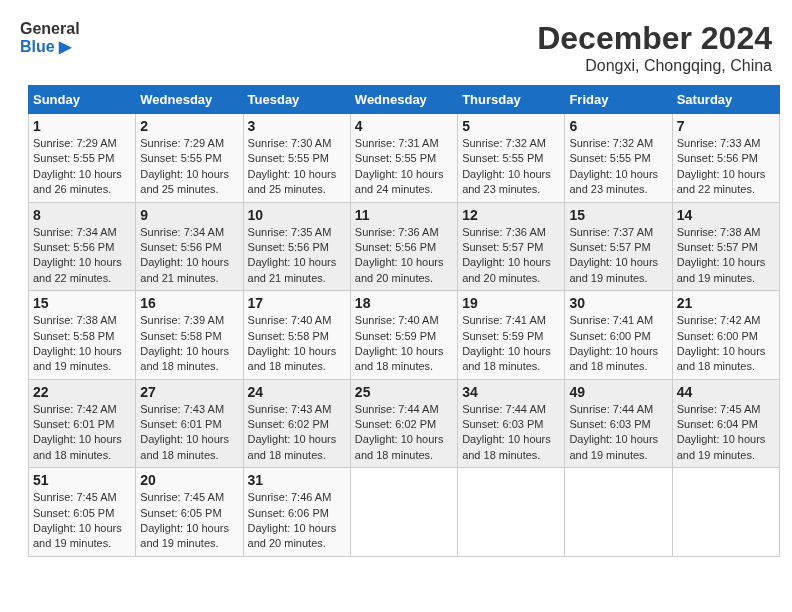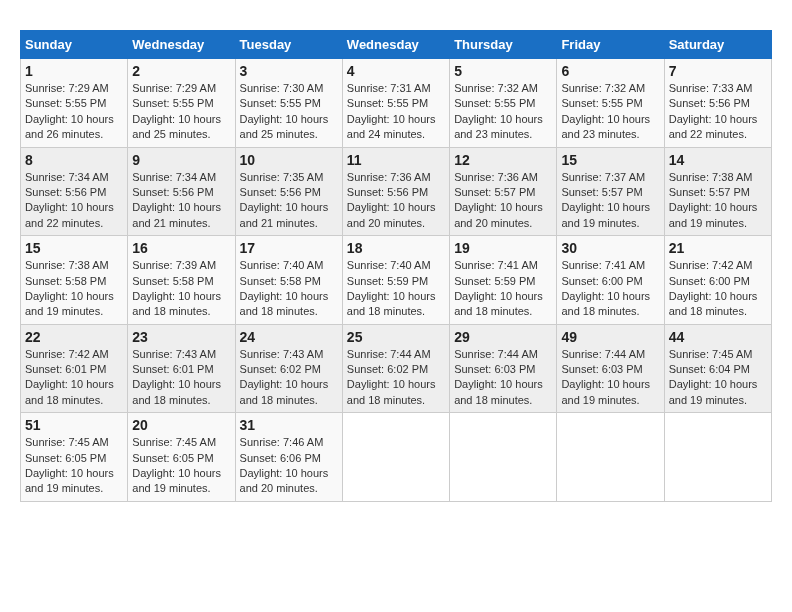--- a/index.html
+++ b/index.html
@@ -80,6 +80,12 @@
 <body>
 
 <div class="header-area">
+  <div class="logo">
+  <div style="display:flex;flex-direction:column;line-height:1.1;">
+    <span style="font-size:16px;font-weight:bold;color:#333;">General</span>
+    <span style="font-size:16px;font-weight:bold;color:#1a6fc4;">Blue ▶</span>
+  </div>
+</div>
 </div>
 
 <table>

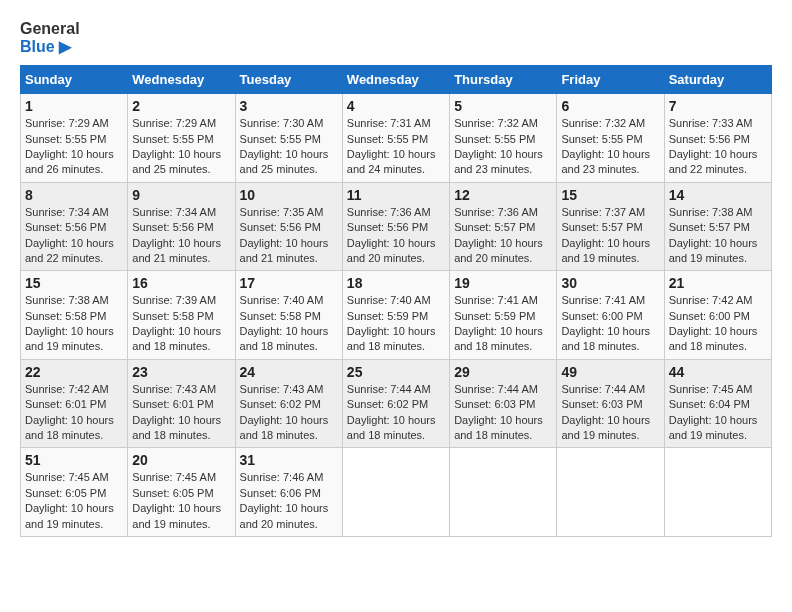--- a/index.html
+++ b/index.html
@@ -86,6 +86,10 @@
     <span style="font-size:16px;font-weight:bold;color:#1a6fc4;">Blue ▶</span>
   </div>
 </div>
+  <div class="title-area">
+    <div class="month-title">December 2024</div>
+    <div class="location-title">Dongxi, Chongqing, China</div>
+  </div>
 </div>
 
 <table>

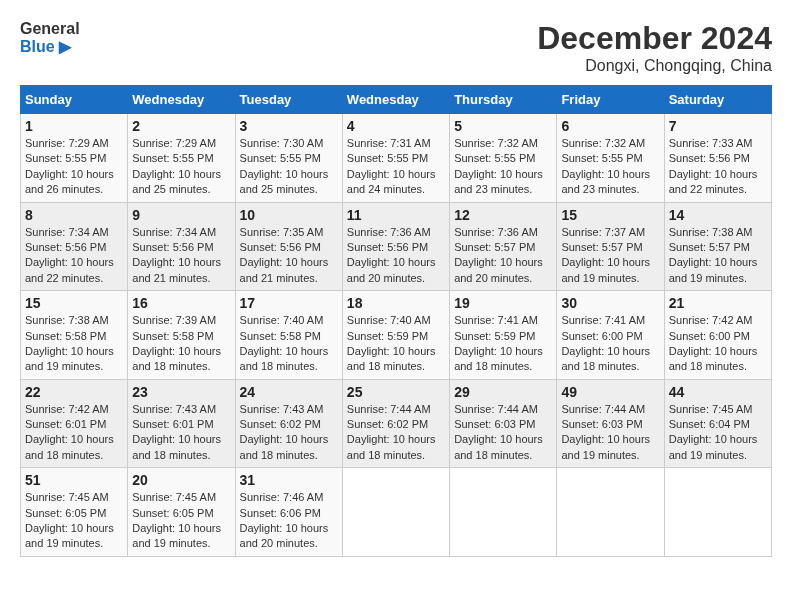--- a/index.html
+++ b/index.html
@@ -37,6 +37,7 @@
       width: 100%;
       border-collapse: collapse;
       font-size: 10.5px;
+      margin-left: 8px;
     }
     thead tr th {
       background-color: #1a6fc4;

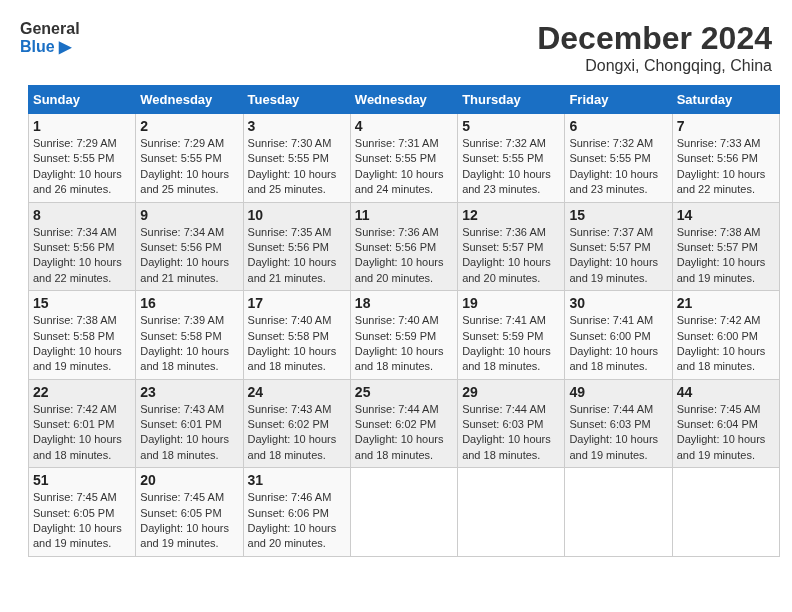--- a/index.html
+++ b/index.html
@@ -246,7 +246,7 @@
         </div>
       </td>
         <td>
-        <div class="day-num">23</div>
+        <div class="day-num">27</div>
         <div class="day-info">
           Sunrise: 7:43 AM<br>Sunset: 6:01 PM<br>Daylight: 10 hours and 18 minutes.
         </div>

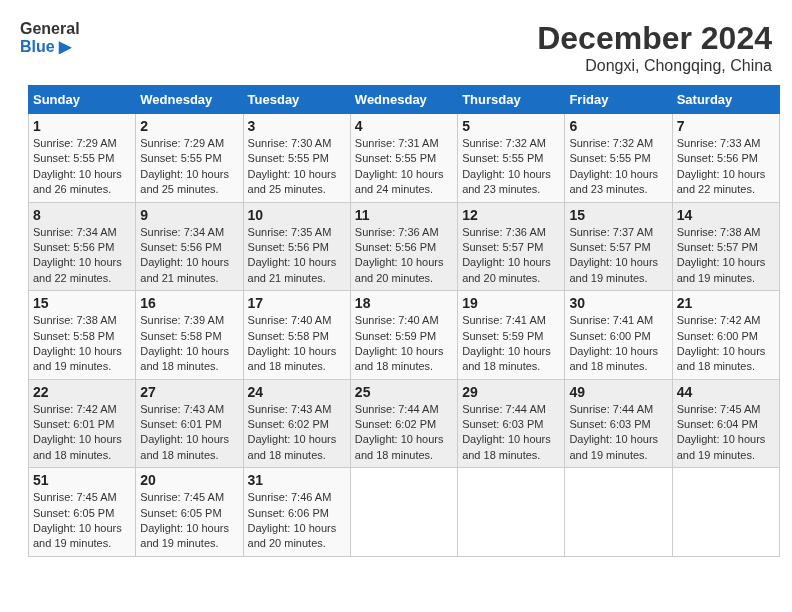--- a/index.html
+++ b/index.html
@@ -264,7 +264,7 @@
         </div>
       </td>
         <td>
-        <div class="day-num">29</div>
+        <div class="day-num">34</div>
         <div class="day-info">
           Sunrise: 7:44 AM<br>Sunset: 6:03 PM<br>Daylight: 10 hours and 18 minutes.
         </div>

